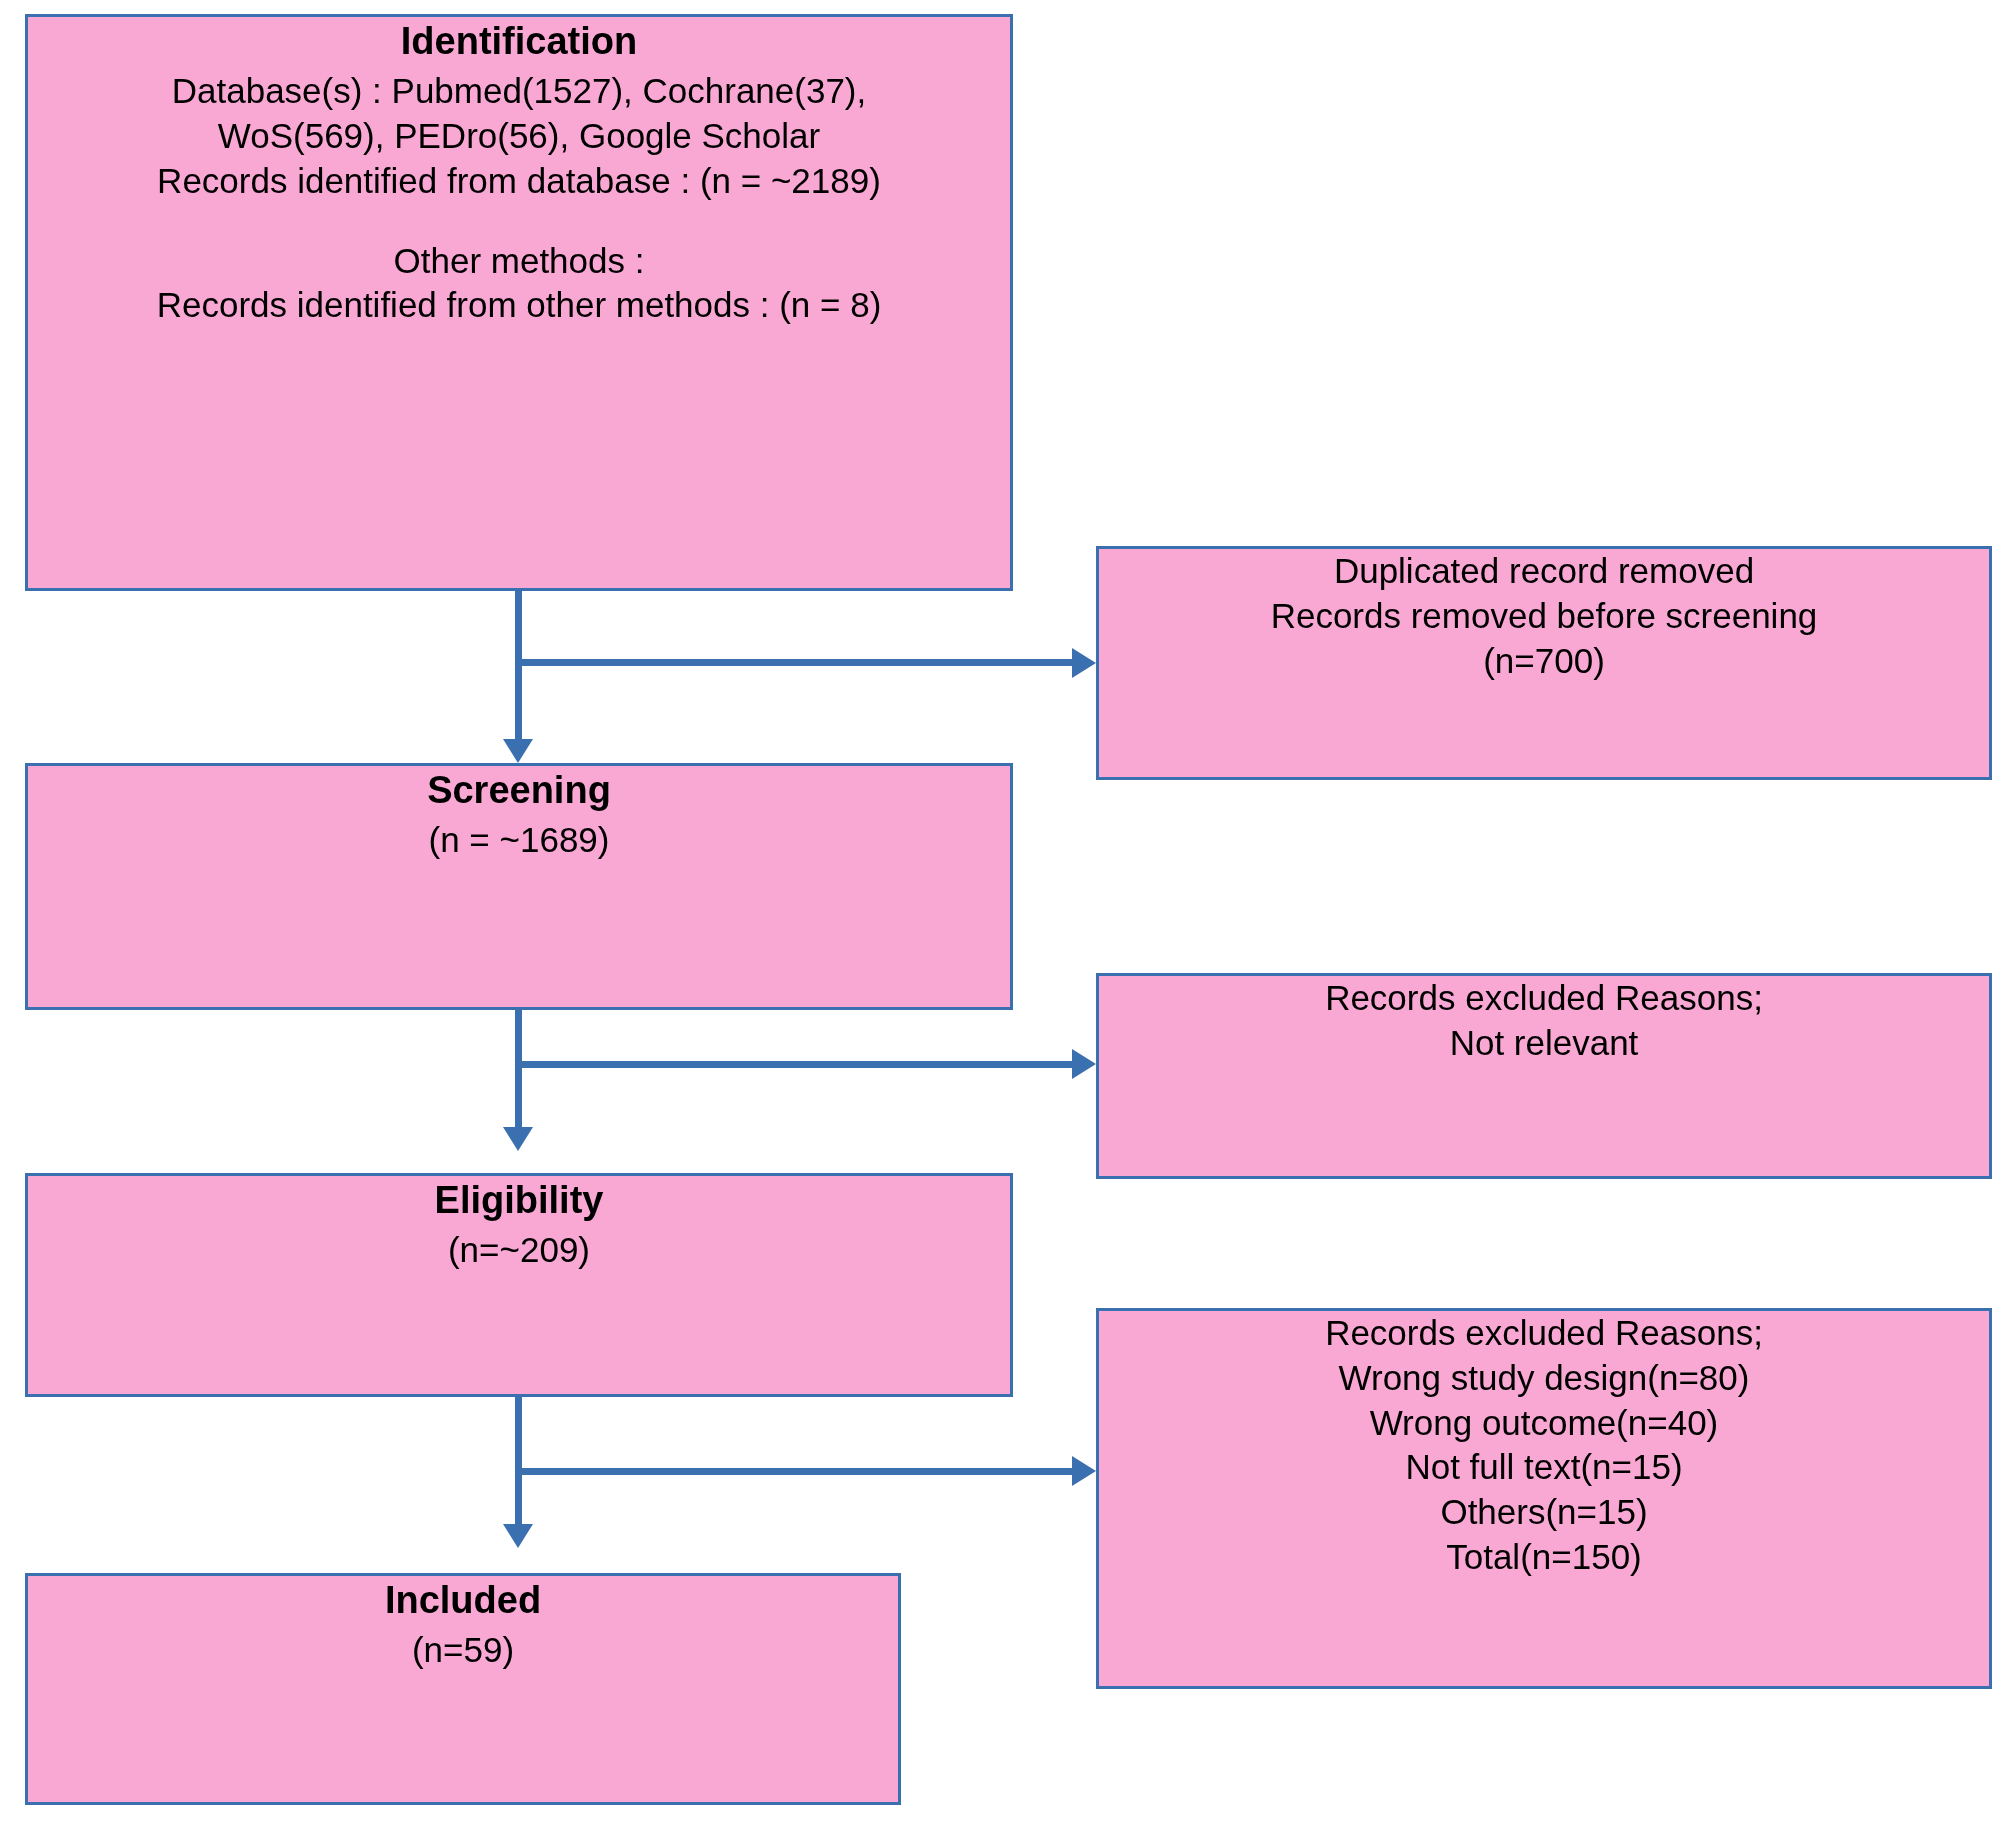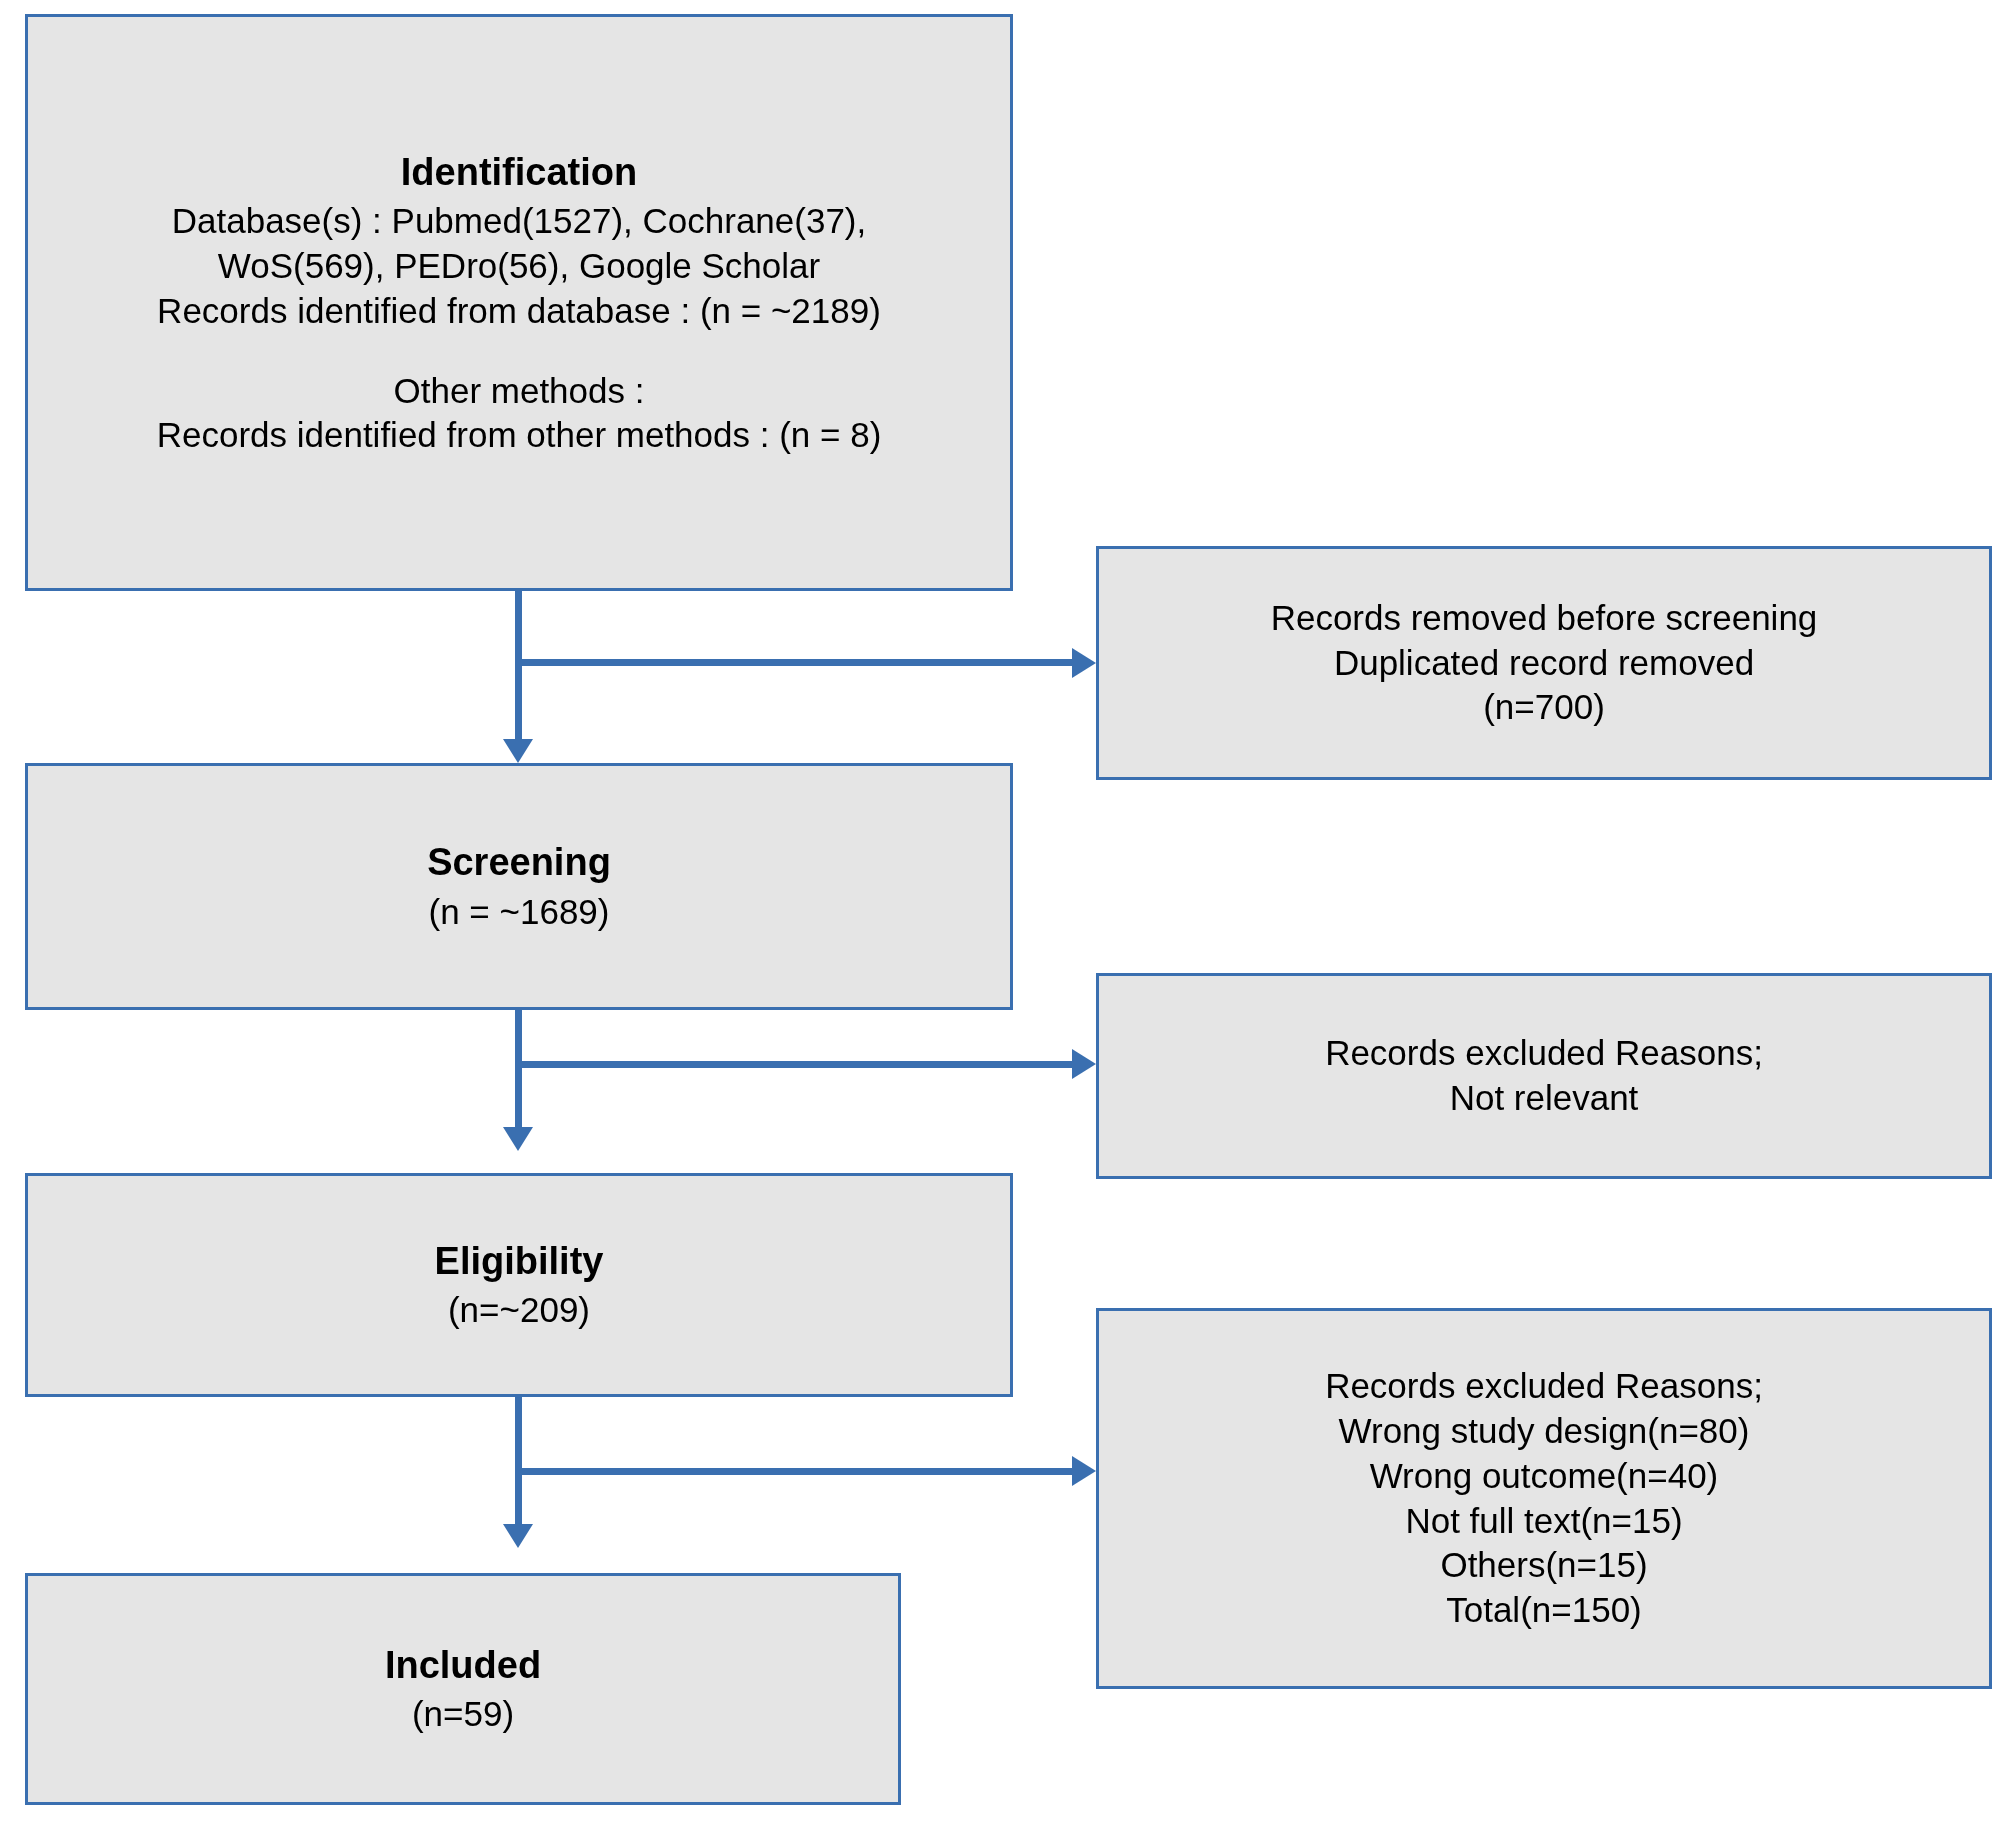--- a/index.html
+++ b/index.html
@@ -22,11 +22,10 @@
     position: absolute;
     box-sizing: border-box;
     border: 3.6px solid #3a6fb0;
-    background: #e5e5e5;
+    background: #f9a8d4;
     display: flex;
     flex-direction: column;
     align-items: center;
-    justify-content: center;
     text-align: center;
     line-height: 1.28;
   }

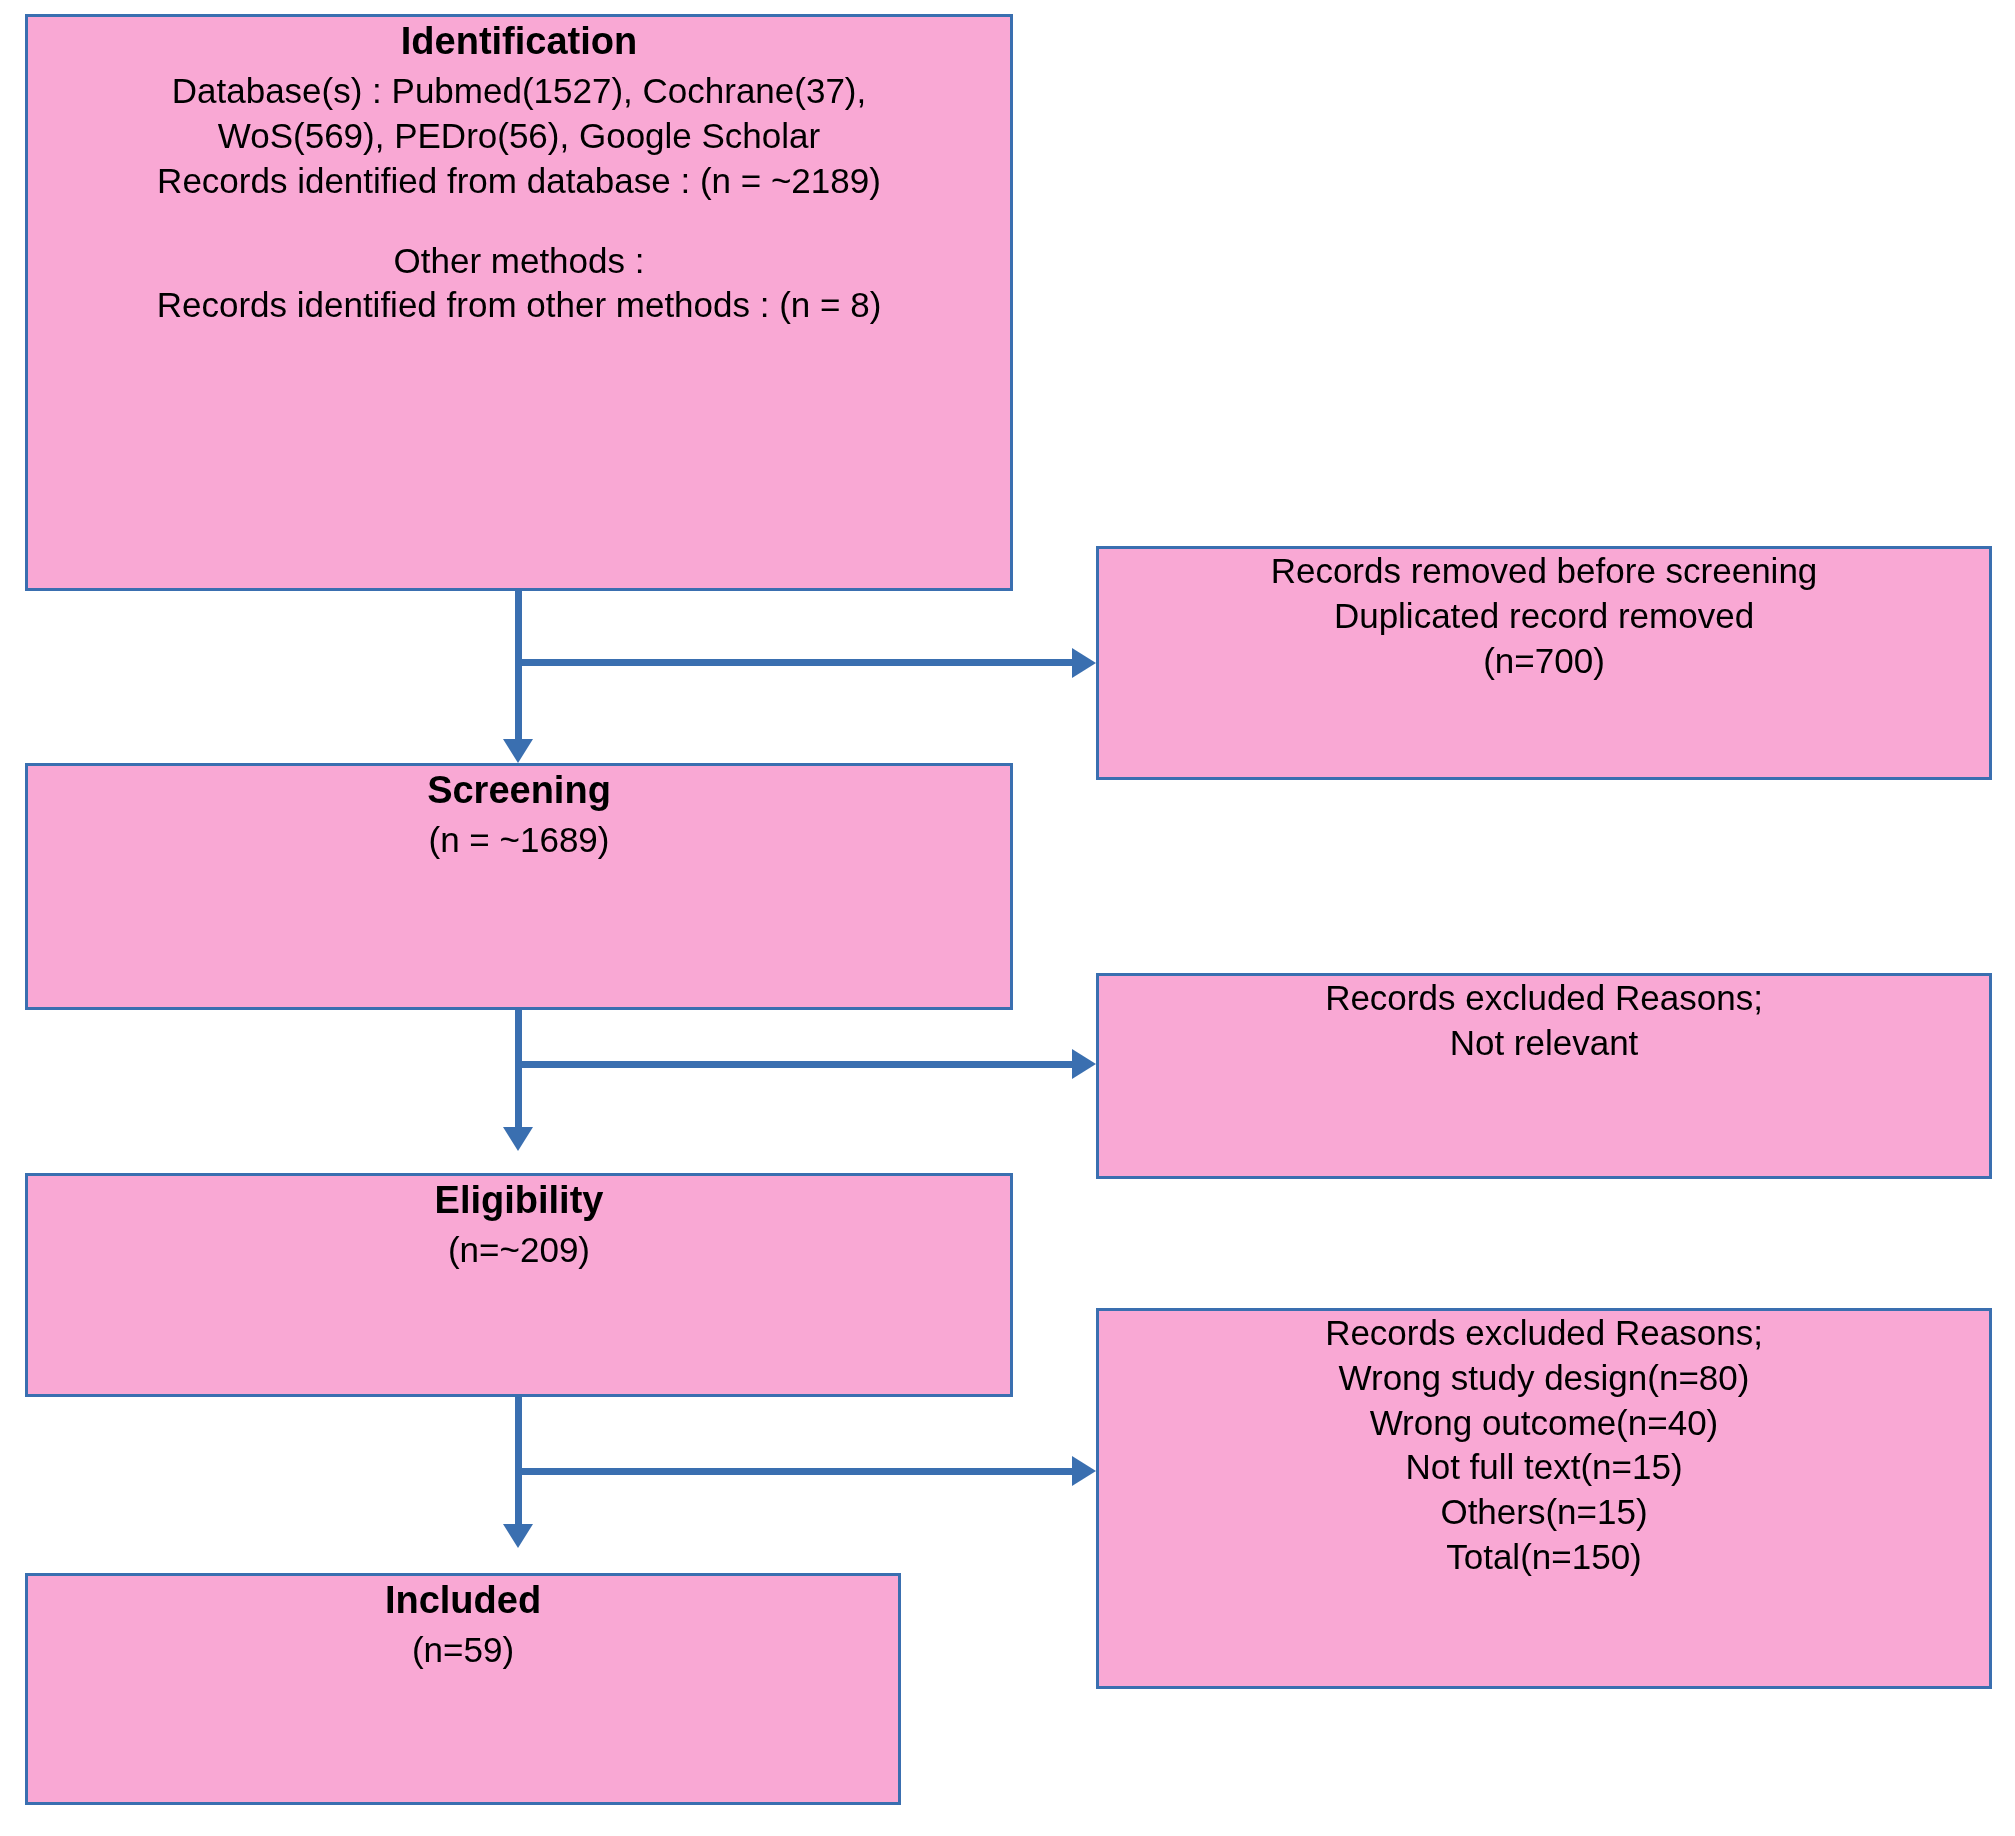--- a/index.html
+++ b/index.html
@@ -135,8 +135,8 @@
   <div class="arrow-right" style="left:1072px; top:648px;"></div>
 
   <div class="box" id="box-removed">
+    <div class="ln">Duplicated record removed</div>
     <div class="ln">Records removed before screening</div>
-    <div class="ln">Duplicated record removed</div>
     <div class="ln">(n=700)</div>
   </div>
 

